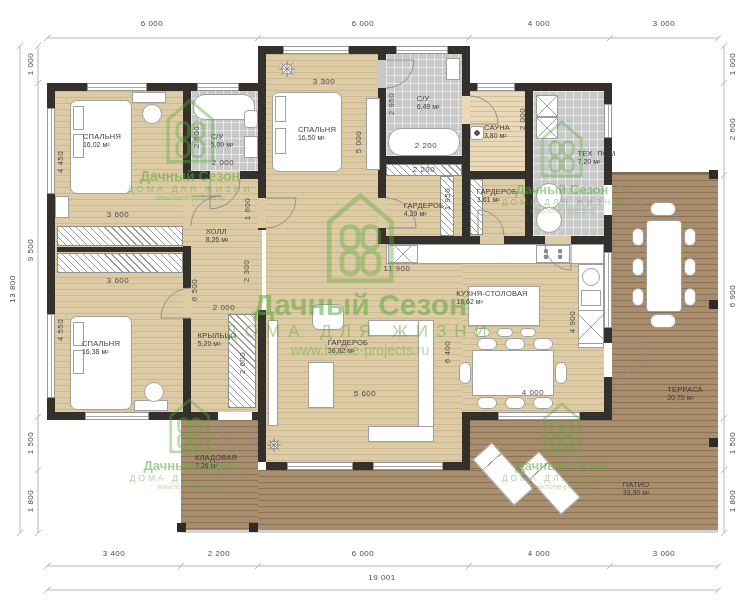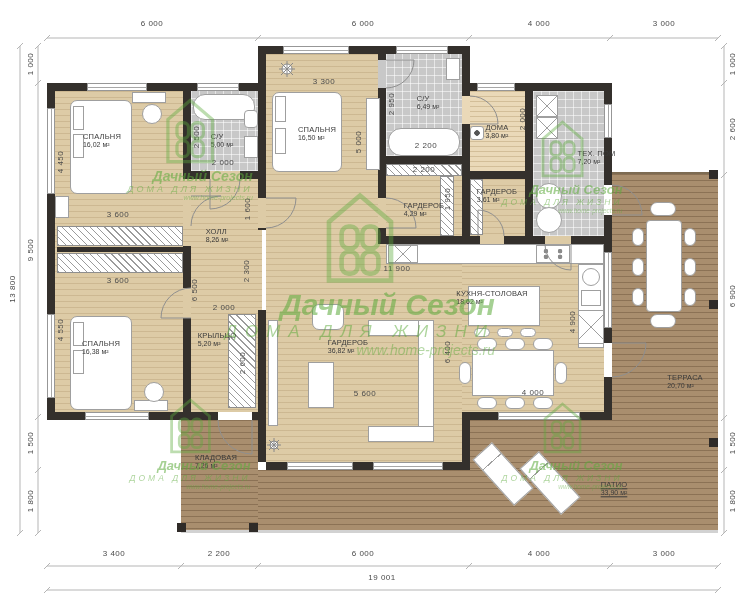--- a/index.html
+++ b/index.html
@@ -306,7 +306,7 @@
       <span class="rarea">6,49 м²</span>
     </div>
     <div class="room" style="left: 497px; top: 132px;">
-      <span class="rname">ДОМА</span>
+      <span class="rname">САУНА</span>
       <span class="rarea">3,80 м²</span>
     </div>
     <div class="room" style="left: 580px; top: 158px; padding-left: 33px;">

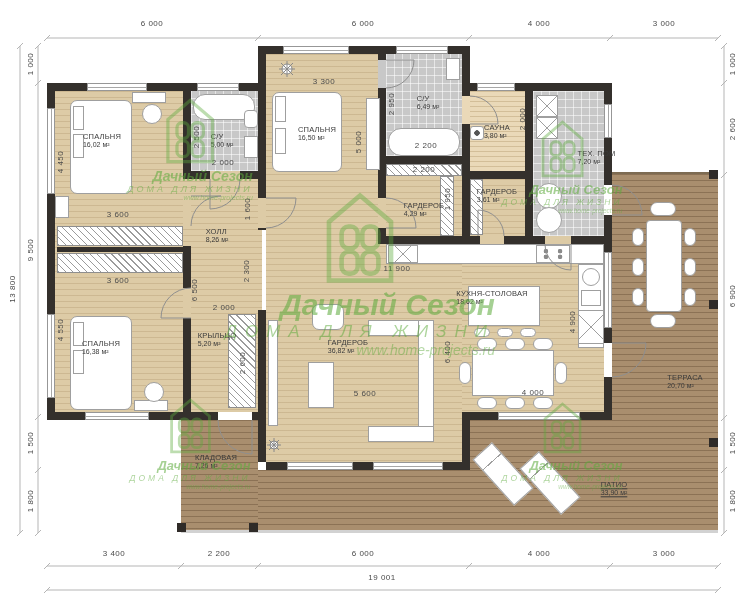--- a/index.html
+++ b/index.html
@@ -47,7 +47,7 @@
   .room .rname{display:block;font-size:7.5px;letter-spacing:.2px;}
   .room .rarea{display:block;font-size:7px;}
   
-  .wm{position:absolute;transform:translateX(-50%);text-align:right;z-index:6;pointer-events:none;font-style:italic;}
+  .wm{position:absolute;transform:translateX(-50%);text-align:center;z-index:6;pointer-events:none;}
   .wm span{display:block;white-space:nowrap;}
   .wm .t1{font-weight:bold;opacity:.55;}
   .wm .t2{opacity:.5;}

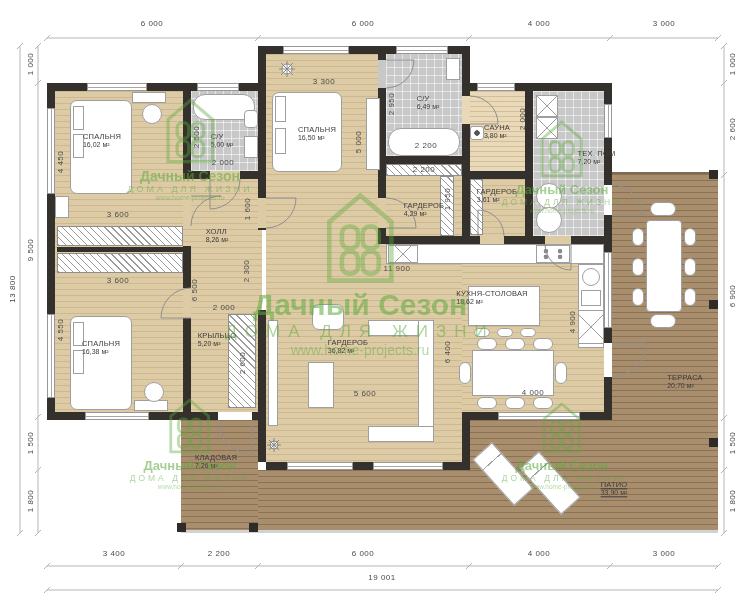--- a/index.html
+++ b/index.html
@@ -345,7 +345,7 @@
       <span class="rname">КЛАДОВАЯ</span>
       <span class="rarea">7,26 м²</span>
     </div>
-    <div class="room" style="left: 685px; top: 382px;">
+    <div class="room" style="left: 685px; top: 394px;">
       <span class="rname">ТЕРРАСА</span>
       <span class="rarea">20,70 м²</span>
     </div>

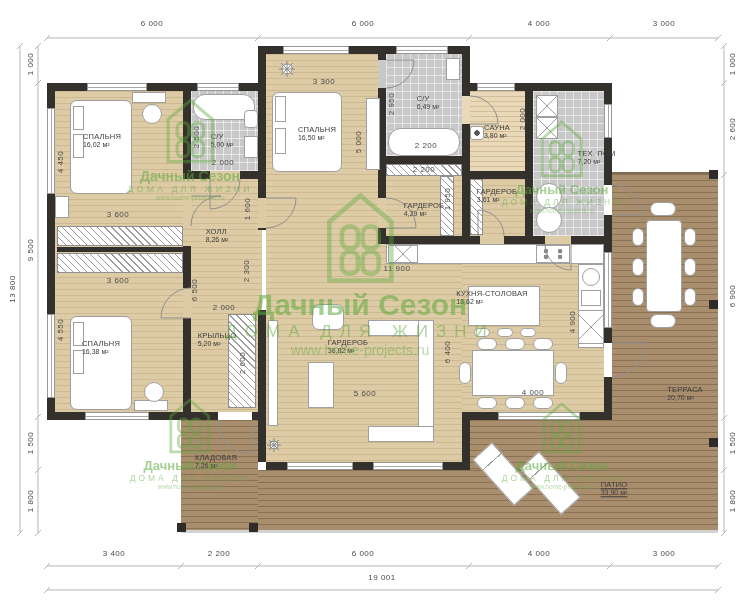--- a/index.html
+++ b/index.html
@@ -349,7 +349,7 @@
       <span class="rname">ТЕРРАСА</span>
       <span class="rarea">20,70 м²</span>
     </div>
-    <div class="room" style="left: 614px; top: 489px; text-decoration: underline;">
+    <div class="room" style="left: 636px; top: 489px;">
       <span class="rname">ПАТИО</span>
       <span class="rarea">33,90 м²</span>
     </div>

